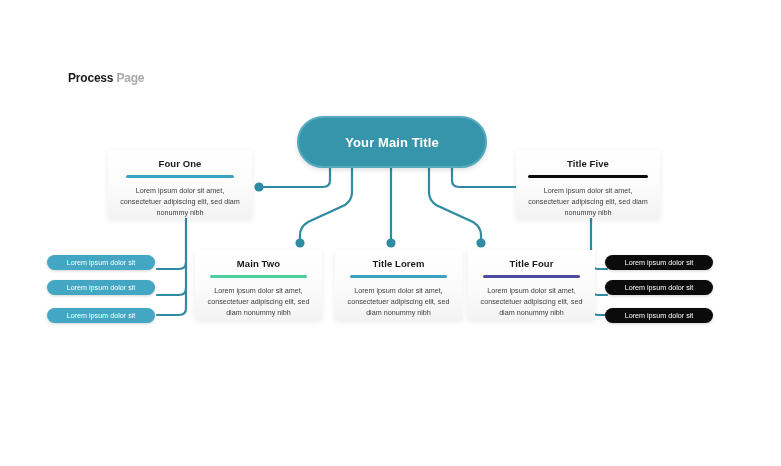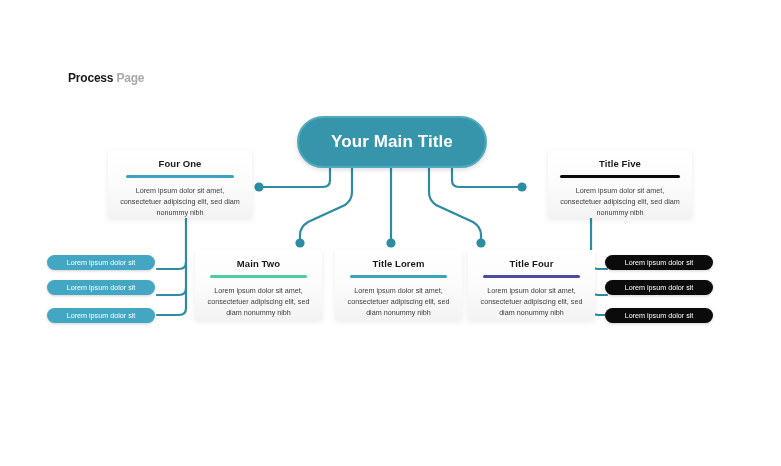--- a/index.html
+++ b/index.html
@@ -57,7 +57,7 @@
   }
   #main-node .main-label {
     color: #ffffff;
-    font-size: 17px;
+    font-size: 13px;
     font-weight: bold;
     letter-spacing: 0.1px;
   }

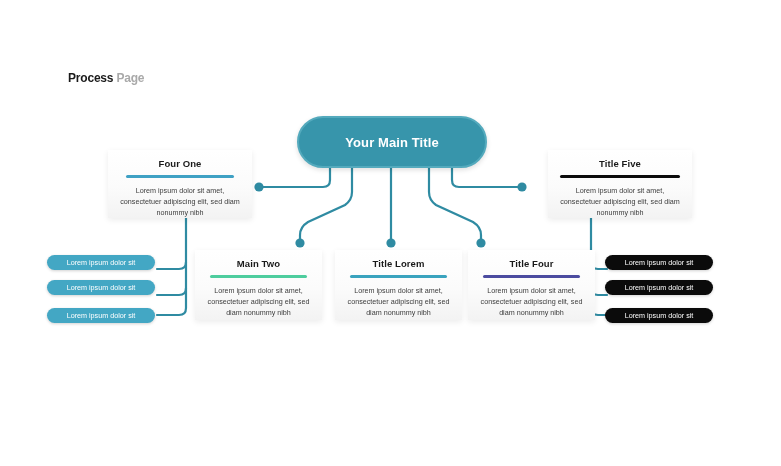--- a/index.html
+++ b/index.html
@@ -93,7 +93,7 @@
   }
 
   #card-one   { left: 108px; top: 150px;  width: 144px; height: 68px; padding-top: 9px; }
-  #card-five  { left: 548px; top: 150px;  width: 144px; height: 68px; padding-top: 9px; }
+  #card-five  { left: 516px; top: 150px;  width: 144px; height: 68px; padding-top: 9px; }
   #card-two   { left: 195px; top: 250px;  width: 127px; height: 70px; padding-top: 9px; }
   #card-three { left: 335px; top: 250px;  width: 127px; height: 70px; padding-top: 9px; }
   #card-four  { left: 468px; top: 250px;  width: 127px; height: 70px; padding-top: 9px; }

